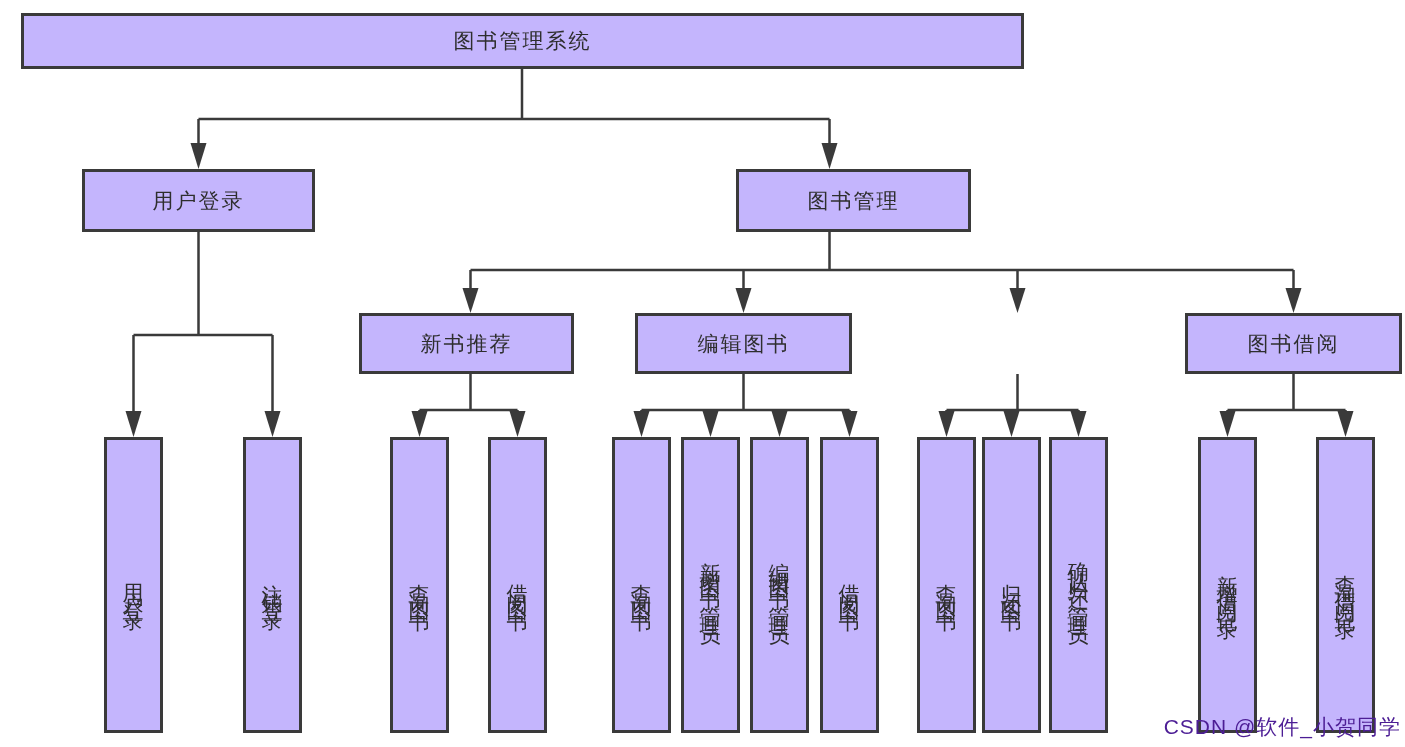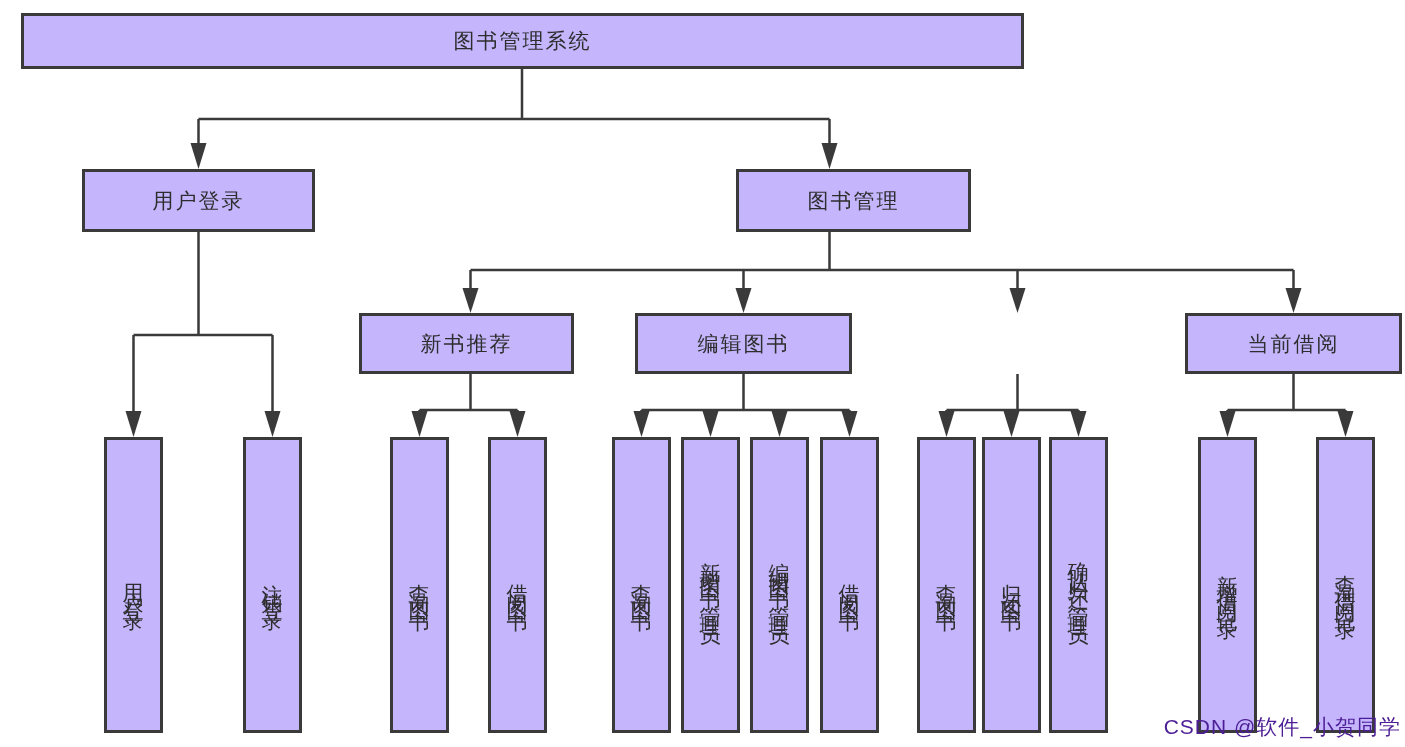--- a/index.html
+++ b/index.html
@@ -139,7 +139,7 @@
     <span class="h-label">编辑图书</span>
   </div>
   <div class="node" id="node-borrow-record">
-    <span class="h-label">当前借阅</span>
+    <span class="h-label">图书借阅</span>
   </div>
 
   <div class="node leaf" id="leaf-a1">

